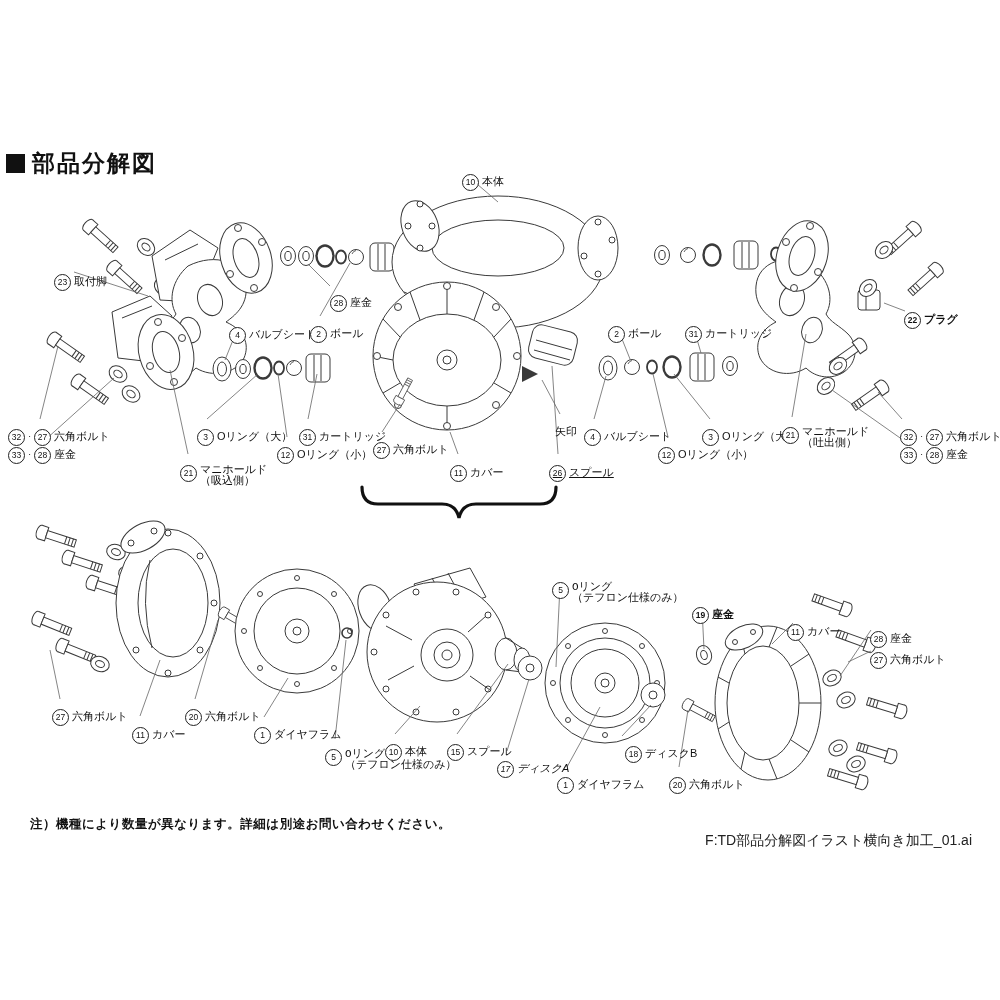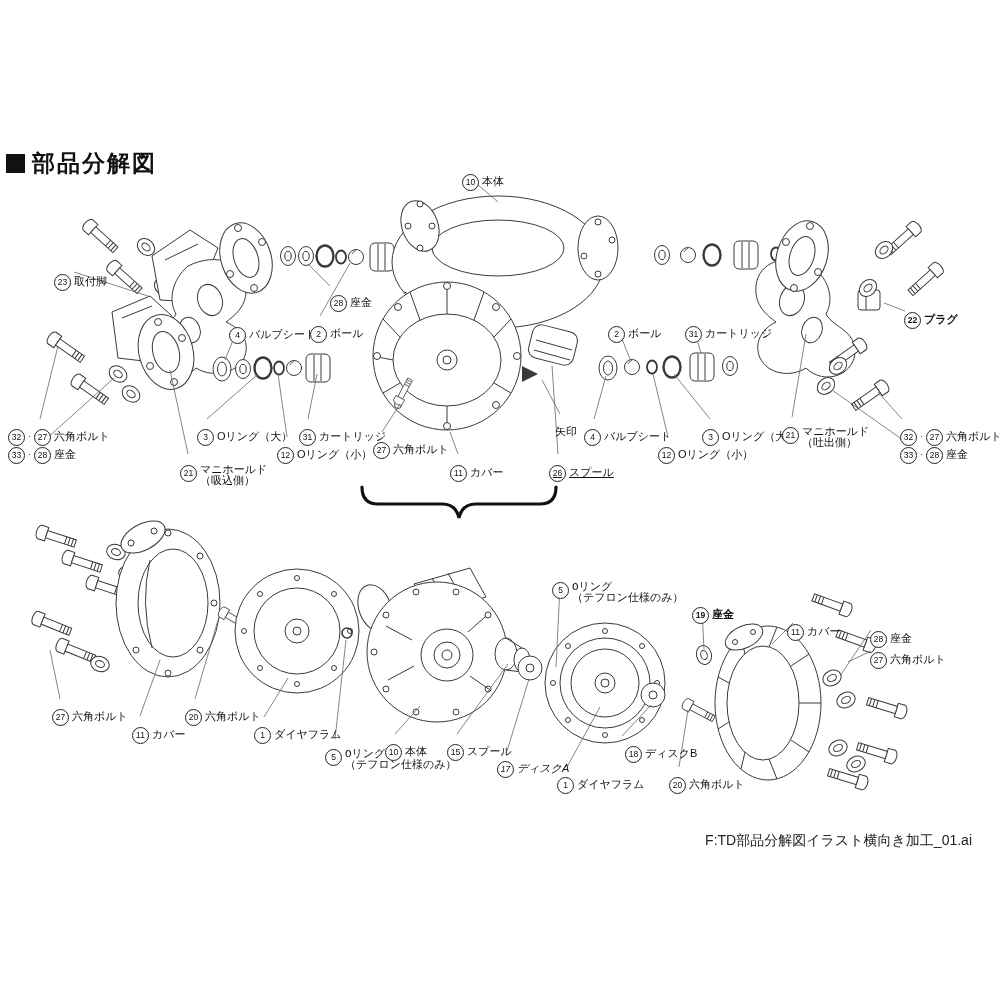--- a/index.html
+++ b/index.html
@@ -516,6 +516,7 @@
       </div>
     </div>
 
+  <div class="note">注）機種により数量が異なります。詳細は別途お問い合わせください。</div>
   <div class="credit">F:TD部品分解図イラスト横向き加工_01.ai</div>
 </div>
 

